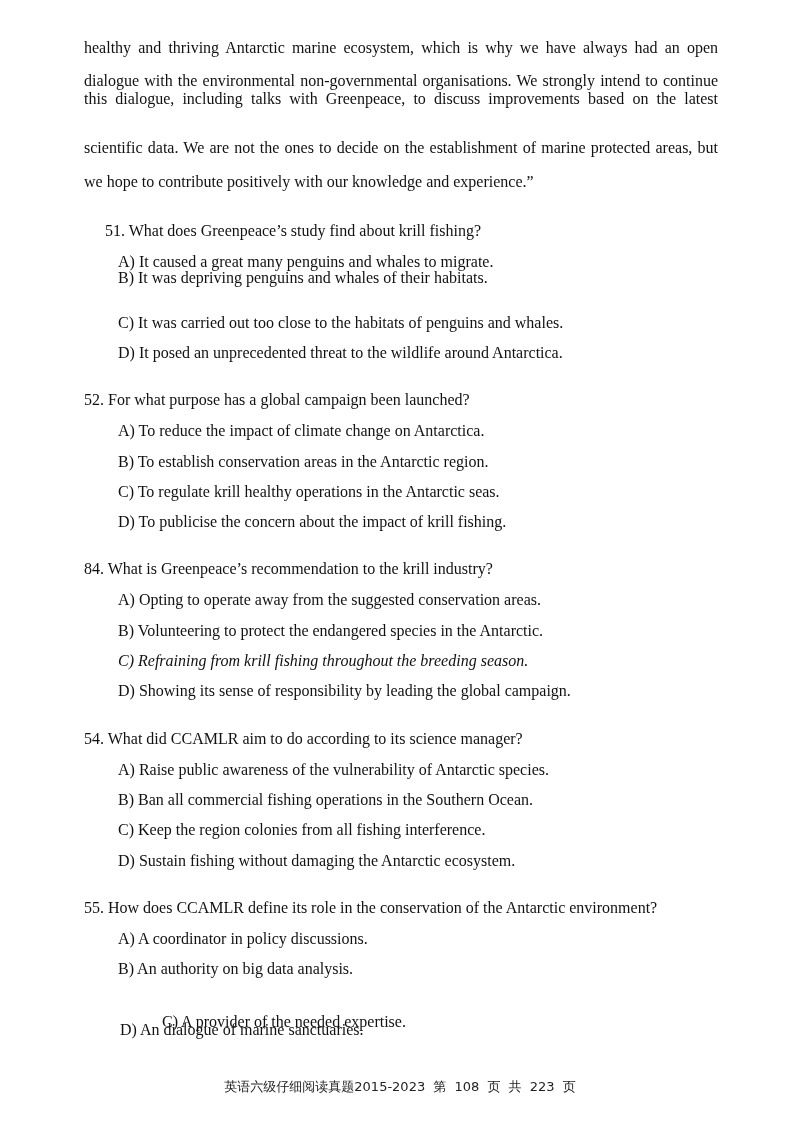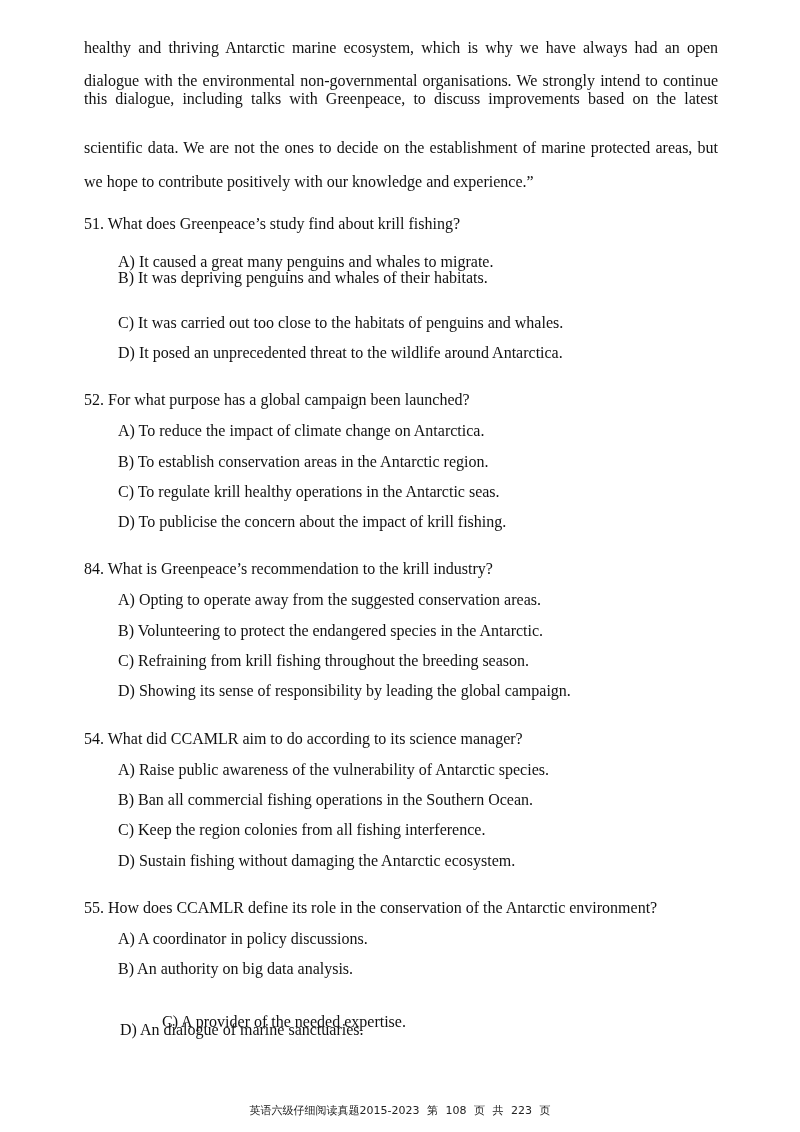--- a/index.html
+++ b/index.html
@@ -43,7 +43,7 @@
   </div>
 
   <div>
-    <div class="q-stem" style="top:214px;">51. What does Greenpeace’s study find about krill fishing?</div>
+    <div class="q-stem" style="top:221px;margin-left:21px;">51. What does Greenpeace’s study find about krill fishing?</div>
     <div class="q-opt" style="top:252px;">A) It caused a great many penguins and whales to migrate.</div>
     <div class="q-opt" style="top:268px;">B) It was depriving penguins and whales of their habitats.</div>
     <div class="q-opt" style="top:313px;">C) It was carried out too close to the habitats of penguins and whales.</div>

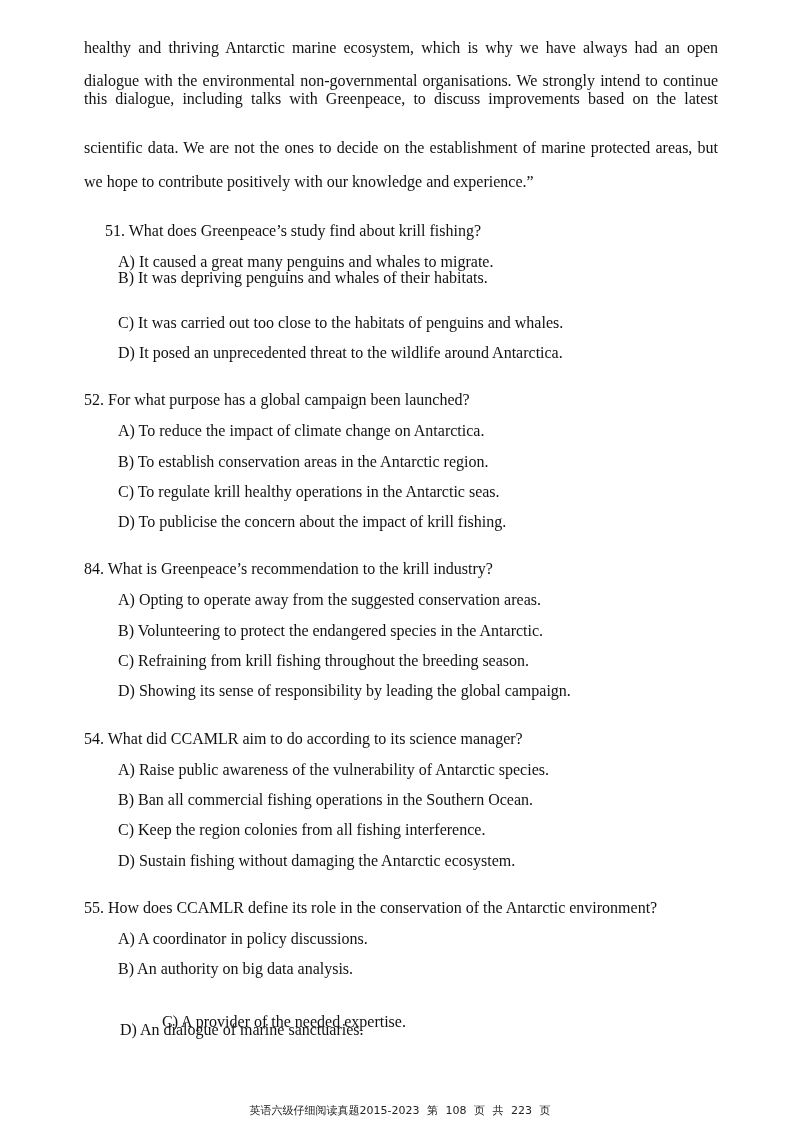--- a/index.html
+++ b/index.html
@@ -62,7 +62,7 @@
     <div class="q-stem" style="top:559px;">84. What is Greenpeace’s recommendation to the krill industry?</div>
     <div class="q-opt" style="top:590px;">A) Opting to operate away from the suggested conservation areas.</div>
     <div class="q-opt" style="top:621px;">B) Volunteering to protect the endangered species in the Antarctic.</div>
-    <div class="q-opt" style="top:651px;">C) Refraining from krill fishing throughout the breeding season.</div>
+    <div class="q-opt" style="top:651px;font-style:italic;">C) Refraining from krill fishing throughout the breeding season.</div>
     <div class="q-opt" style="top:681px;">D) Showing its sense of responsibility by leading the global campaign.</div>
   </div>
 

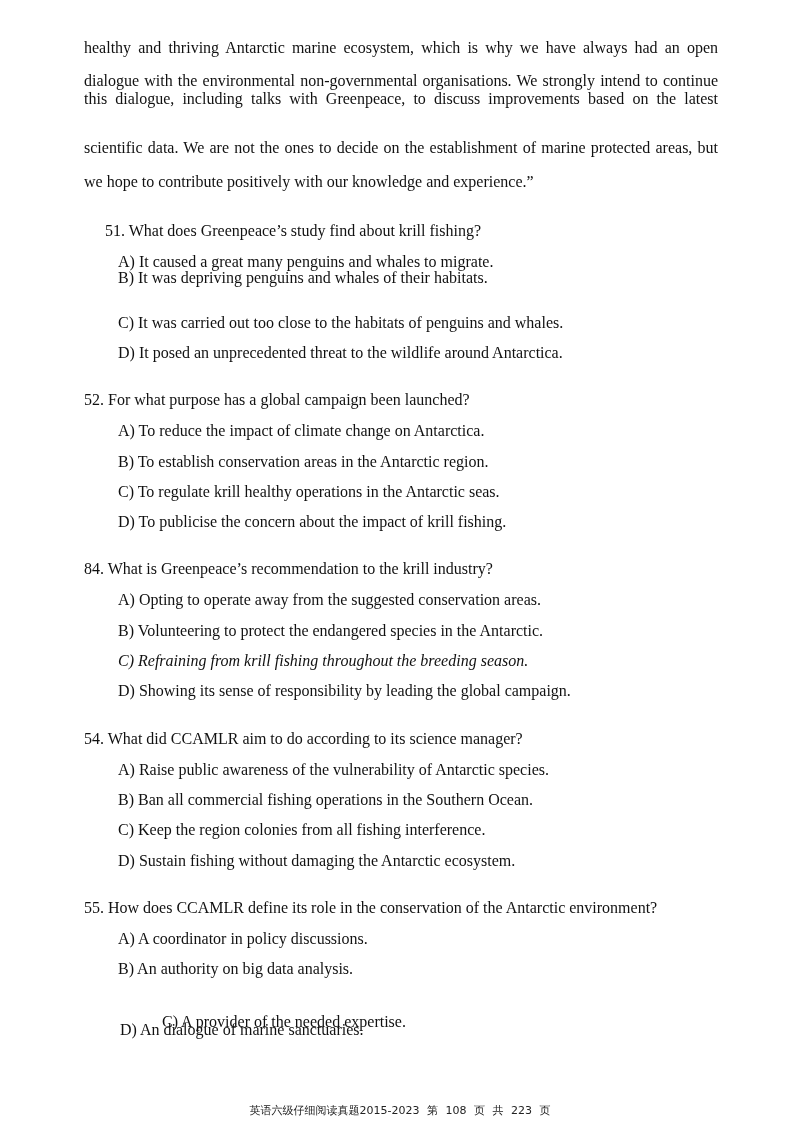--- a/index.html
+++ b/index.html
@@ -23,9 +23,8 @@
     .q-opt.shift { left: 36px; }
     .footer {
       position: absolute; top: 1080px; left: 0; width: 800px; text-align: center;
-      font-size: 11px; line-height: 14px; color: #222222;
+      font-size: 13px; line-height: 14px; color: #222222;
       font-family: "DejaVu Sans", "Liberation Sans", sans-serif;
-      margin-top: 24px;
     }
     .footer span { margin: 0 2px; }
   </style>

